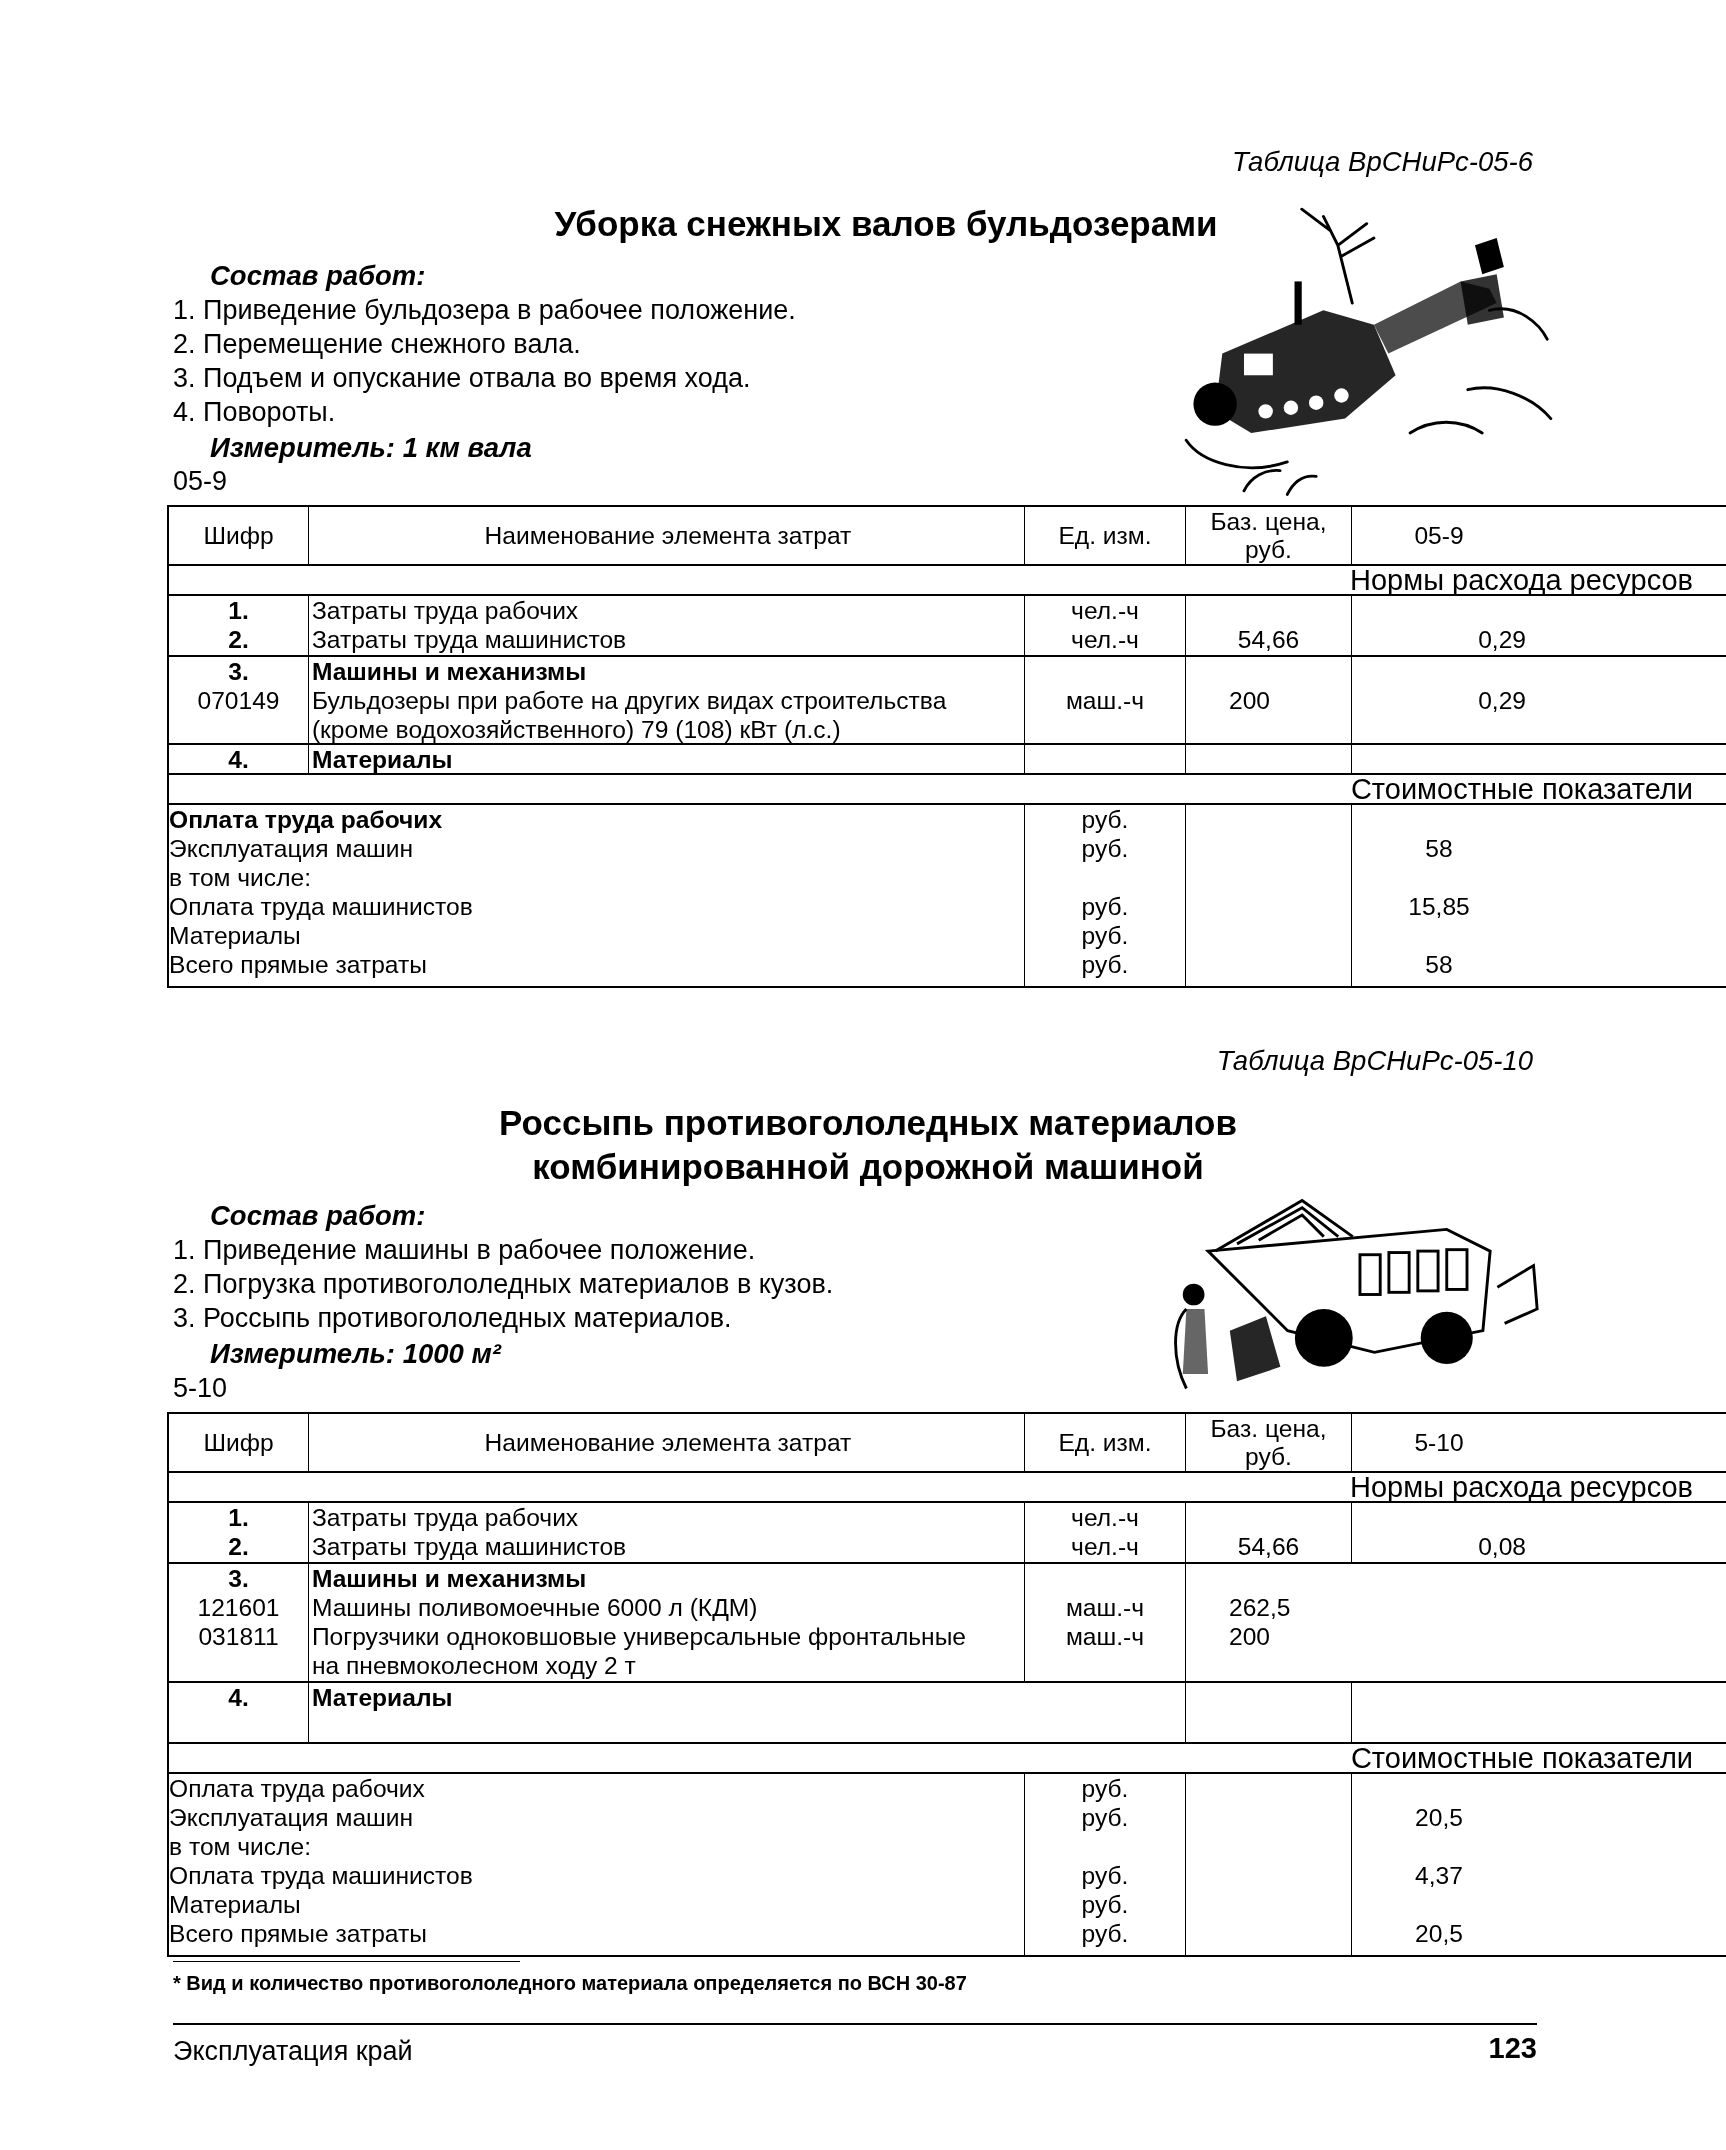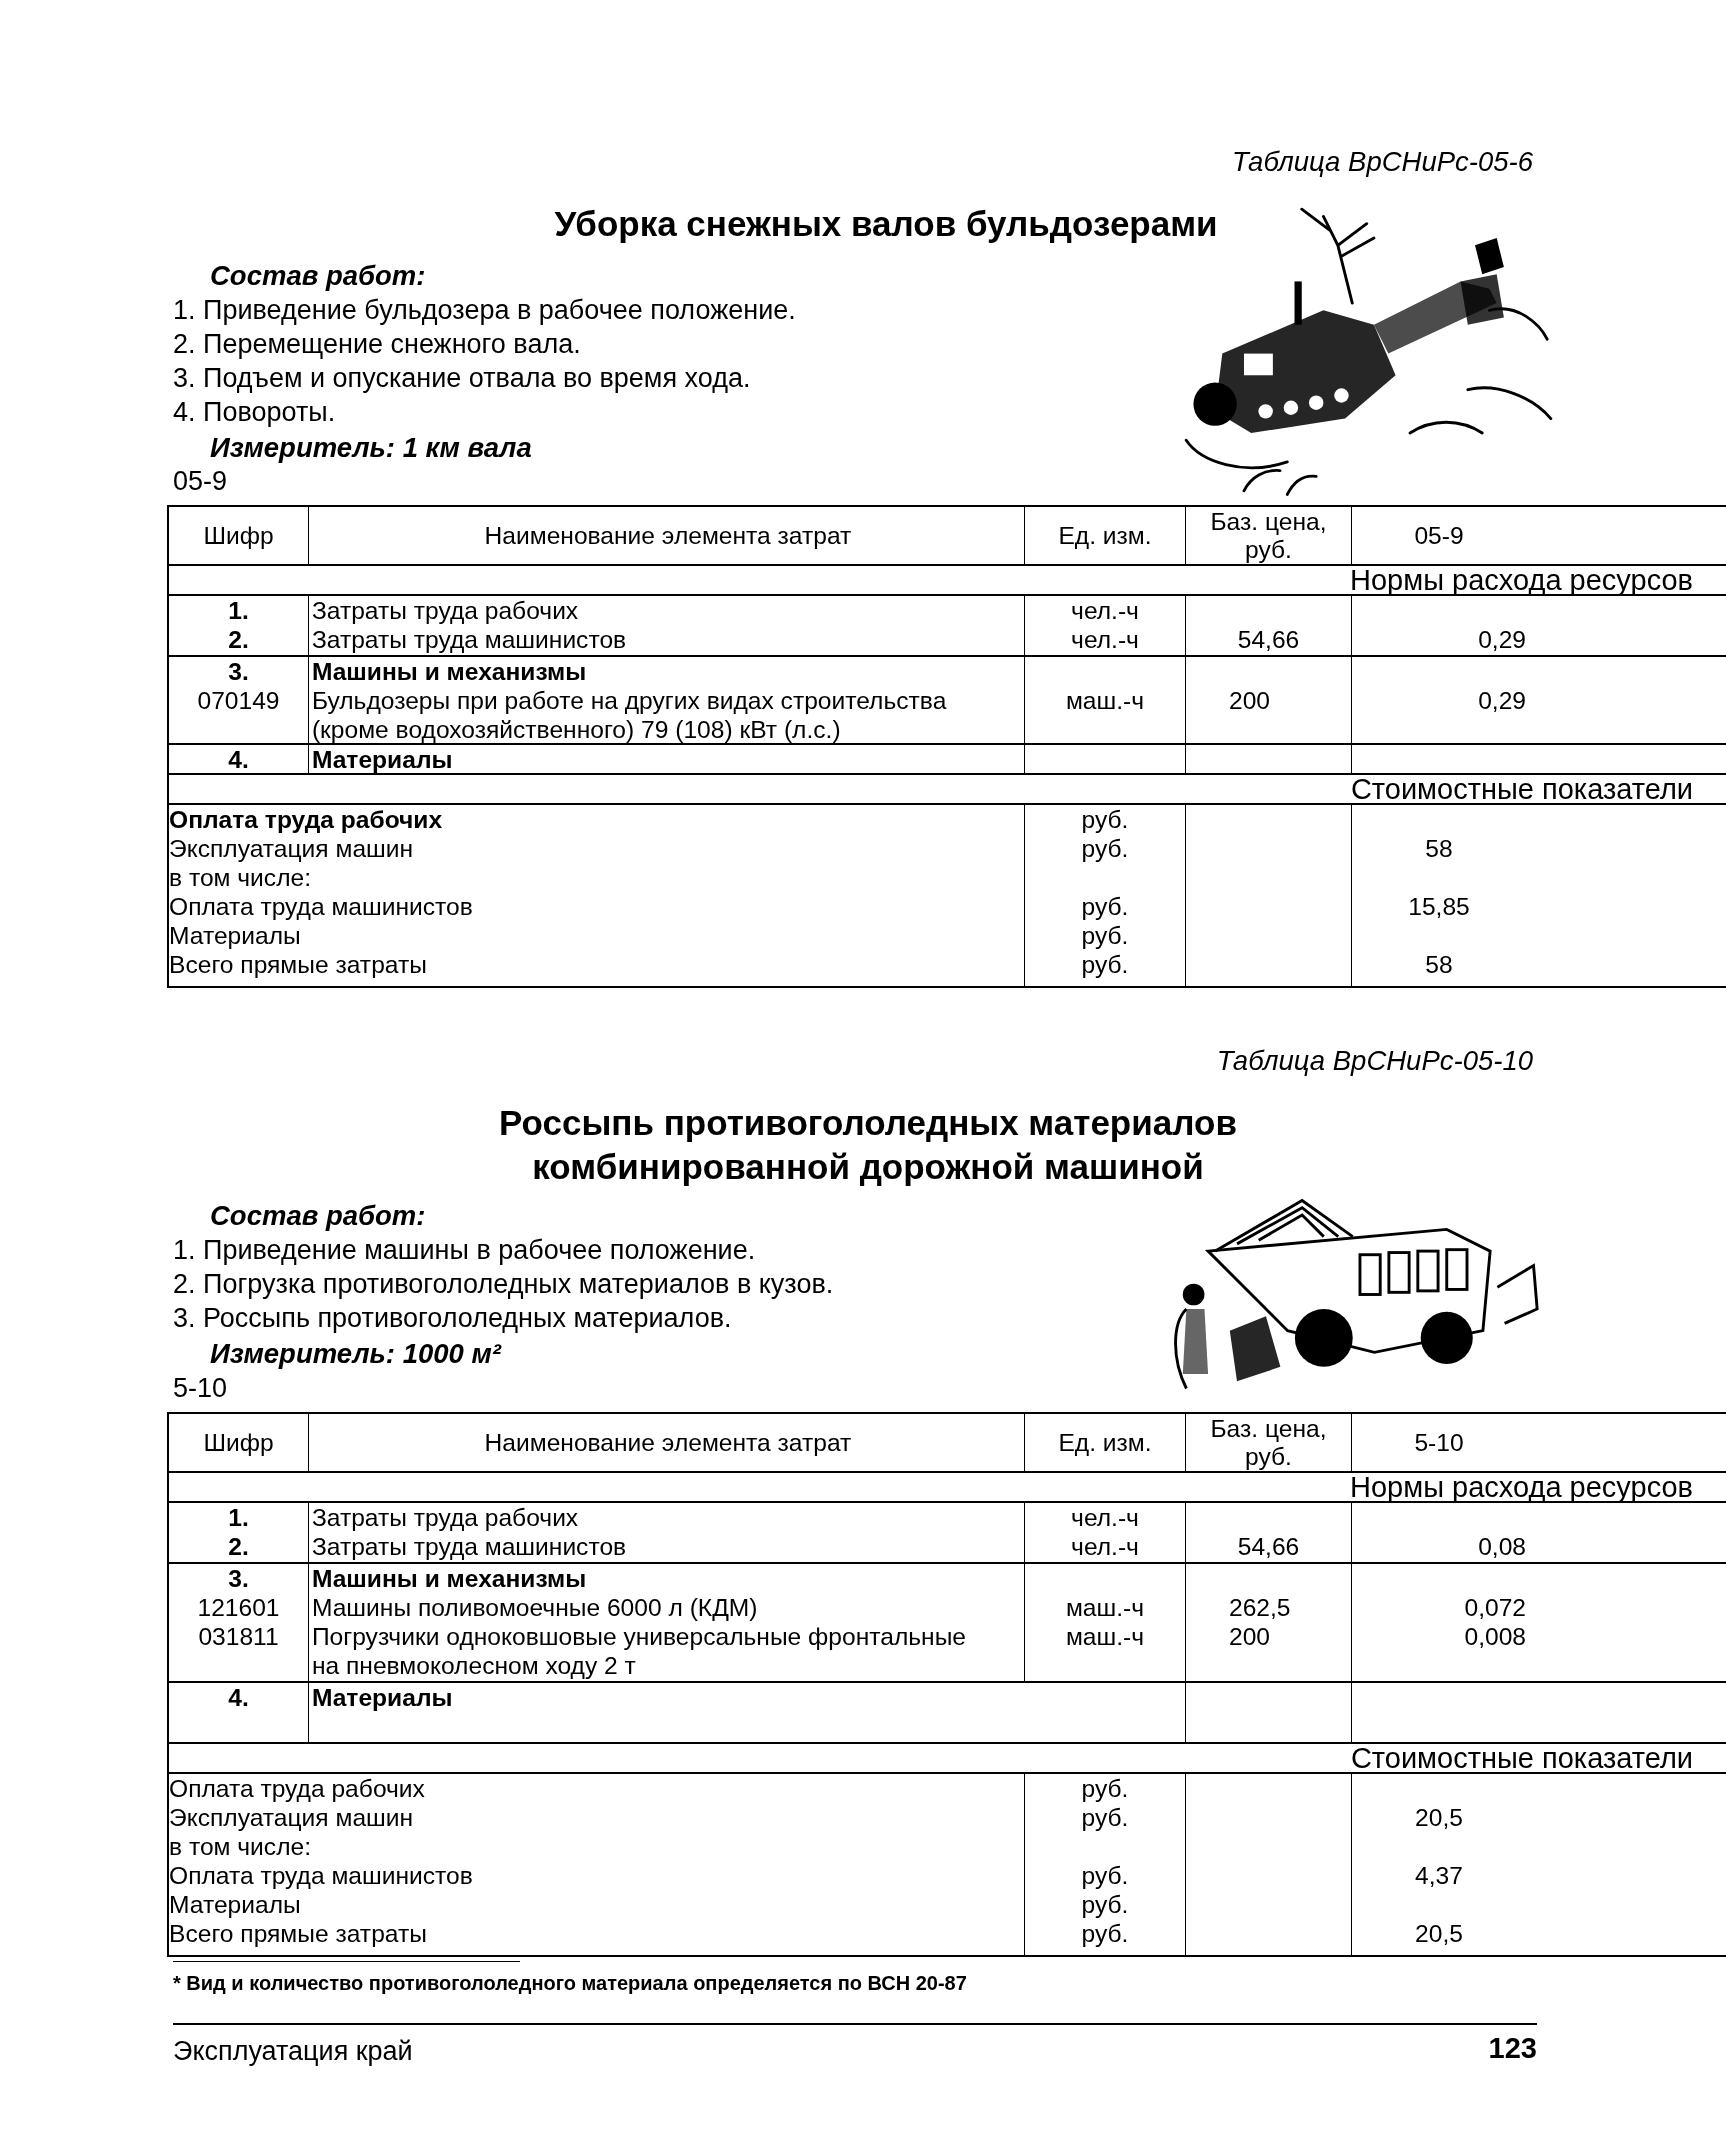--- a/index.html
+++ b/index.html
@@ -273,11 +273,6 @@
       <span class="line">262,5</span>
       <span class="line">200</span>
     </div>
-    <div class="cell c4 vl num-r">
-      <span class="line"></span>
-      <span class="line">0,072</span>
-      <span class="line">0,008</span>
-    </div>
   </div>
 
   <div class="row" style="height:61px">

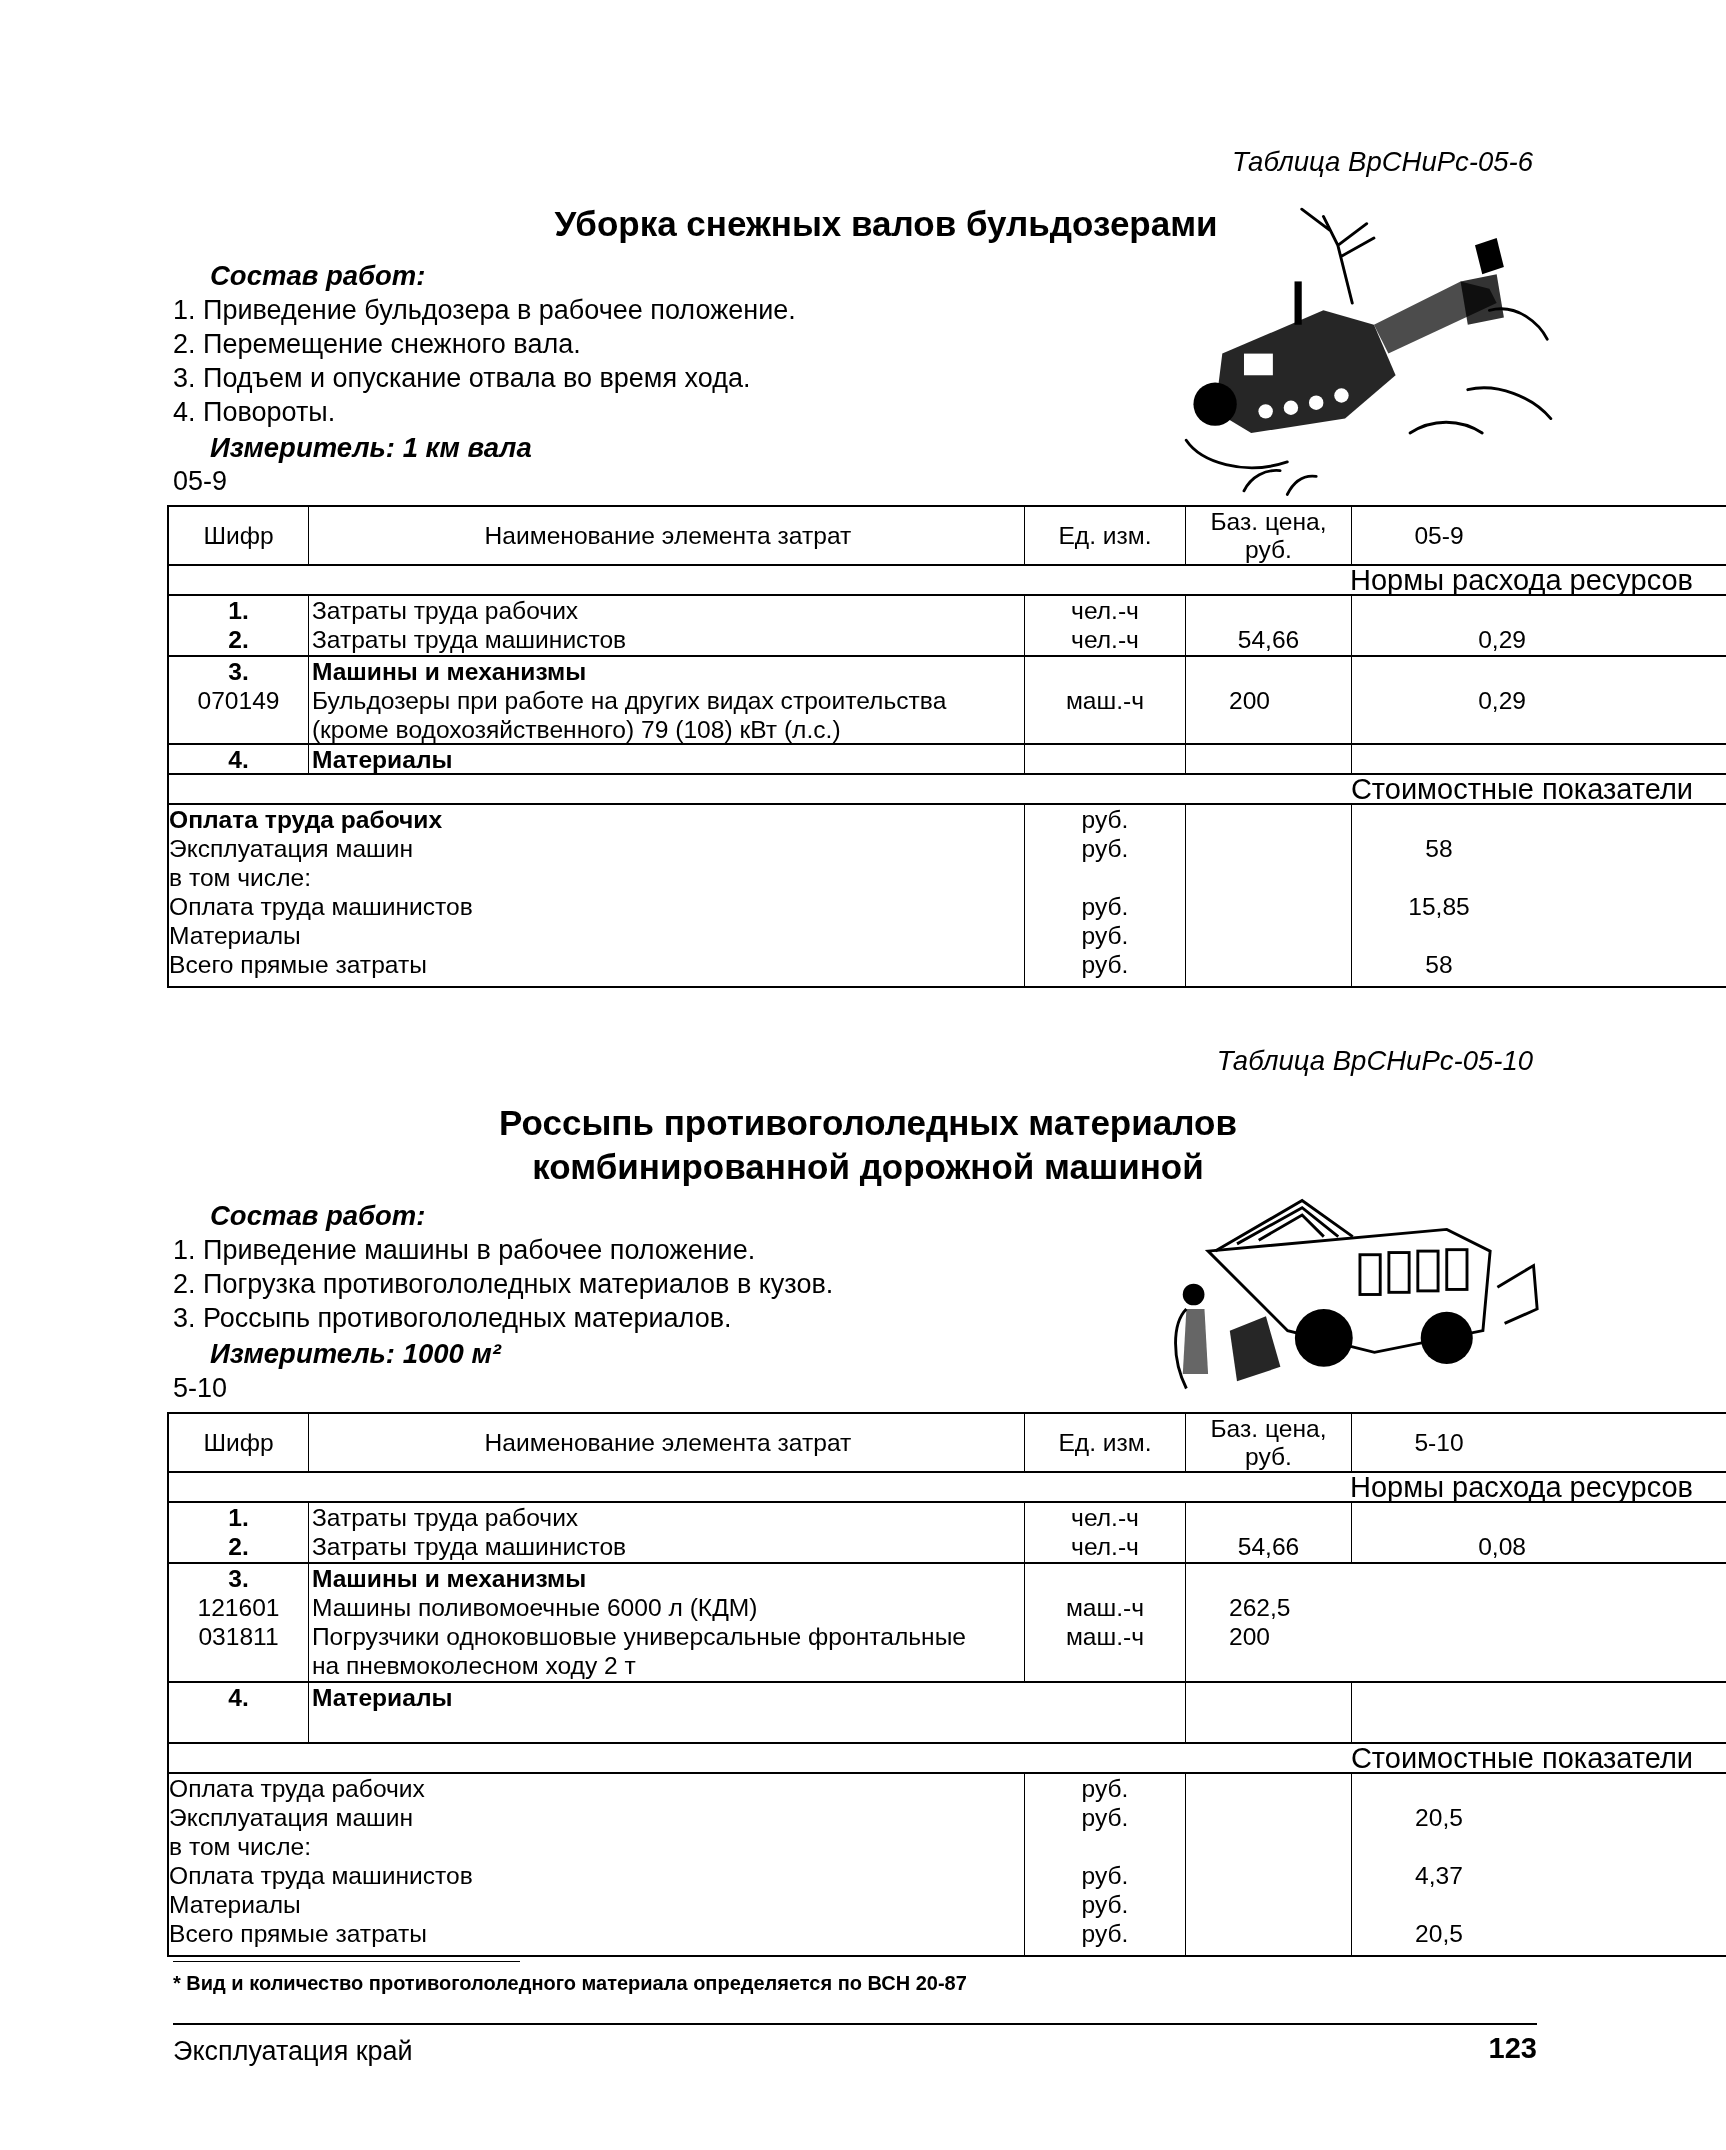--- a/index.html
+++ b/index.html
@@ -319,7 +319,7 @@
 </div>
 
 <div class="fn-rule" style="top:1961px"></div>
-<div class="abs footnote" style="top:1972px">* Вид и количество противогололедного материала определяется по ВСН 20-87</div>
+<div class="abs footnote" style="top:1972px">* Вид и количество противогололедного материала определяется по ВСН 30-87</div>
 <div class="foot-rule" style="top:2023px"></div>
 <div class="abs foot-left" style="top:2036px">Эксплуатация край</div>
 <div class="abs foot-right" style="top:2032px">123</div>

